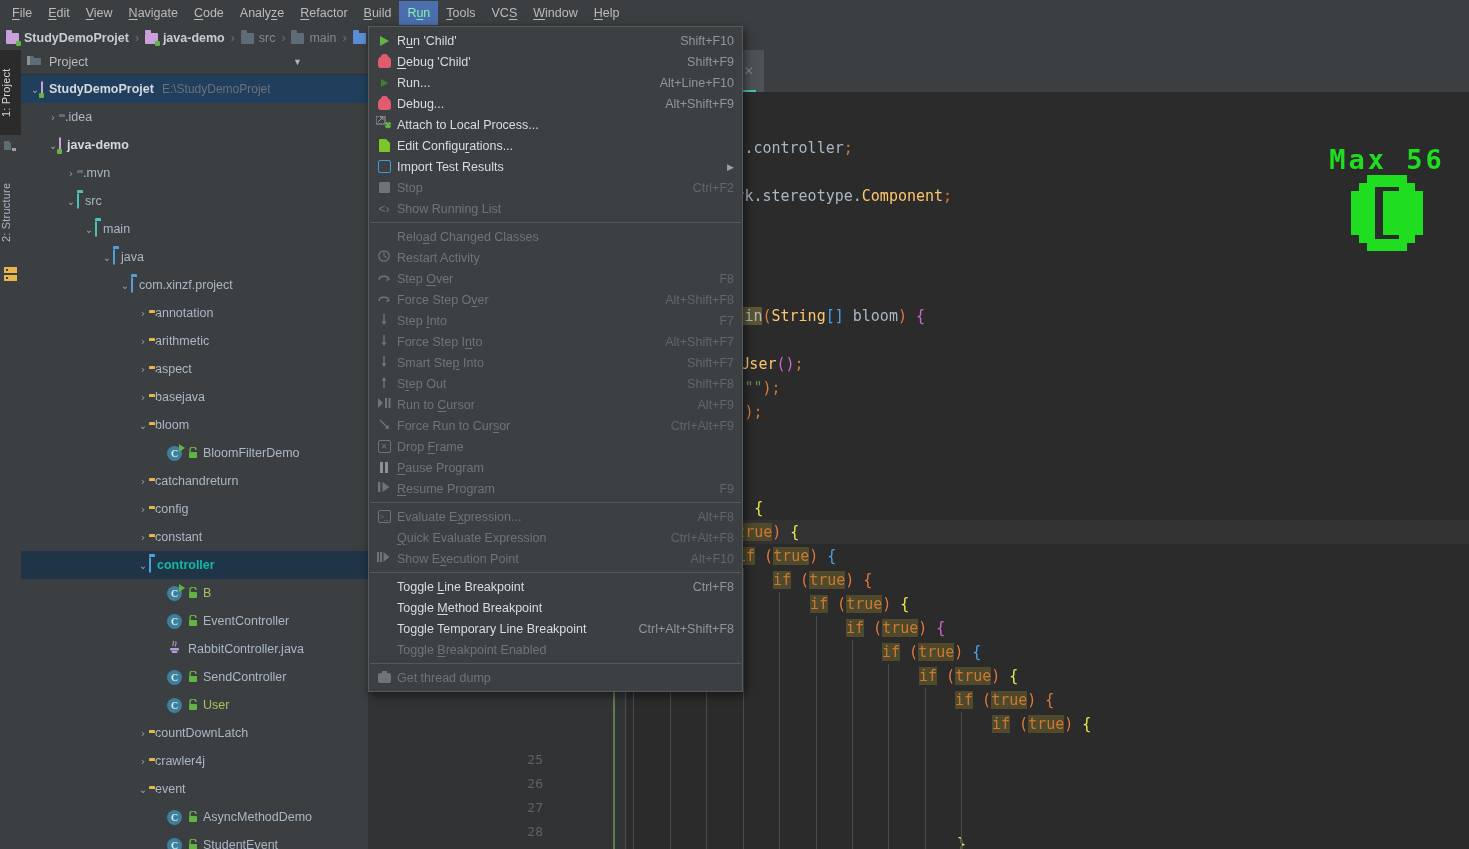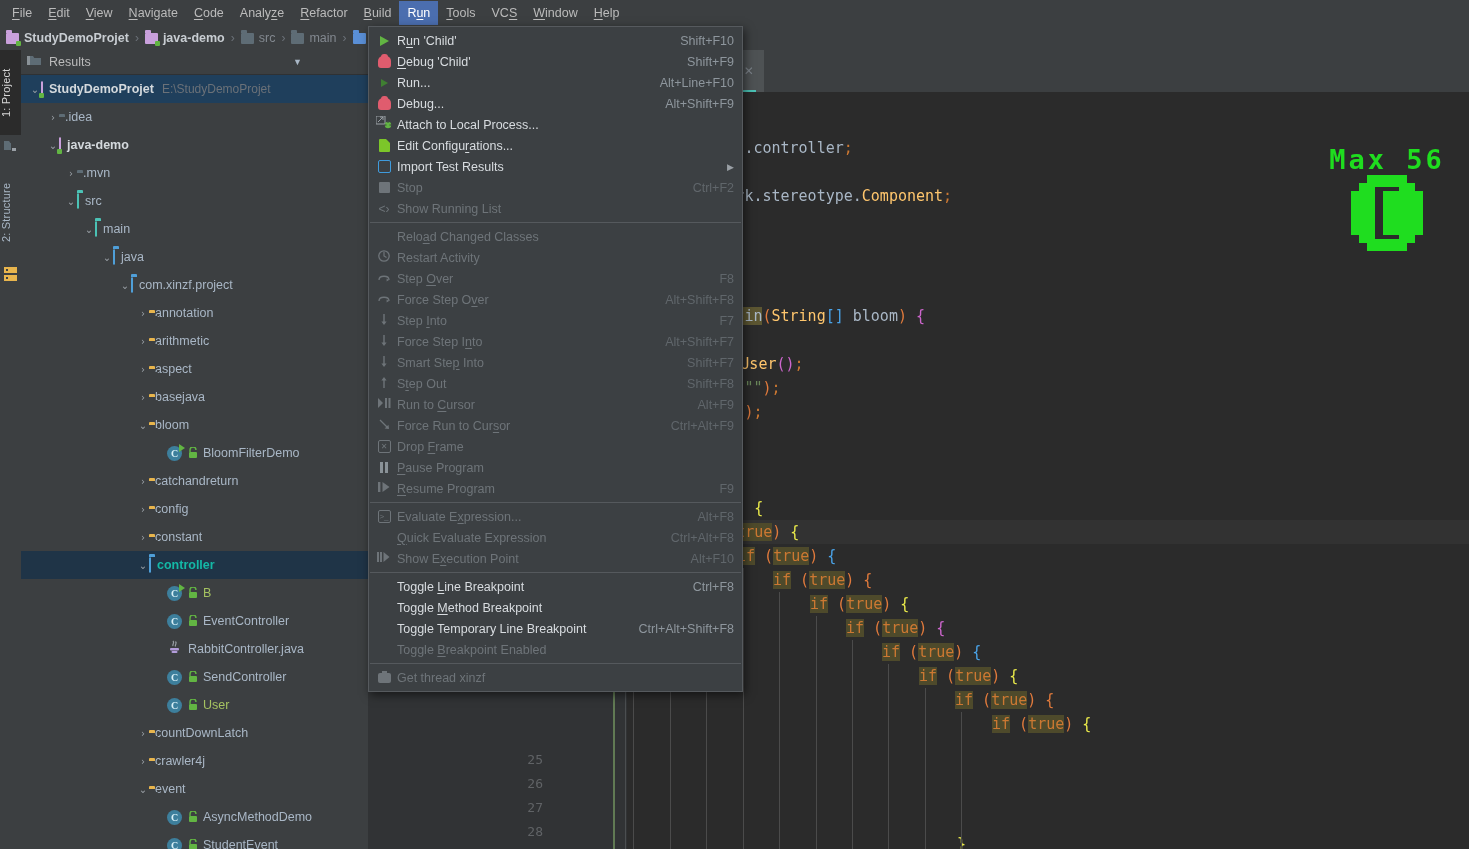--- a/index.html
+++ b/index.html
@@ -21,7 +21,7 @@
     font-size: 12.5px; color: #bbbbbb; padding: 4px 8px; line-height: 16px;
     white-space: nowrap;
   }
-  .menubar-item.active { background: #4b6eaf; color: #ffffff; }
+  .menubar-item.active { background: #4b6eaf; color: #86efac; }
   .mn { text-decoration: underline; text-underline-offset: 2px; }
 
   

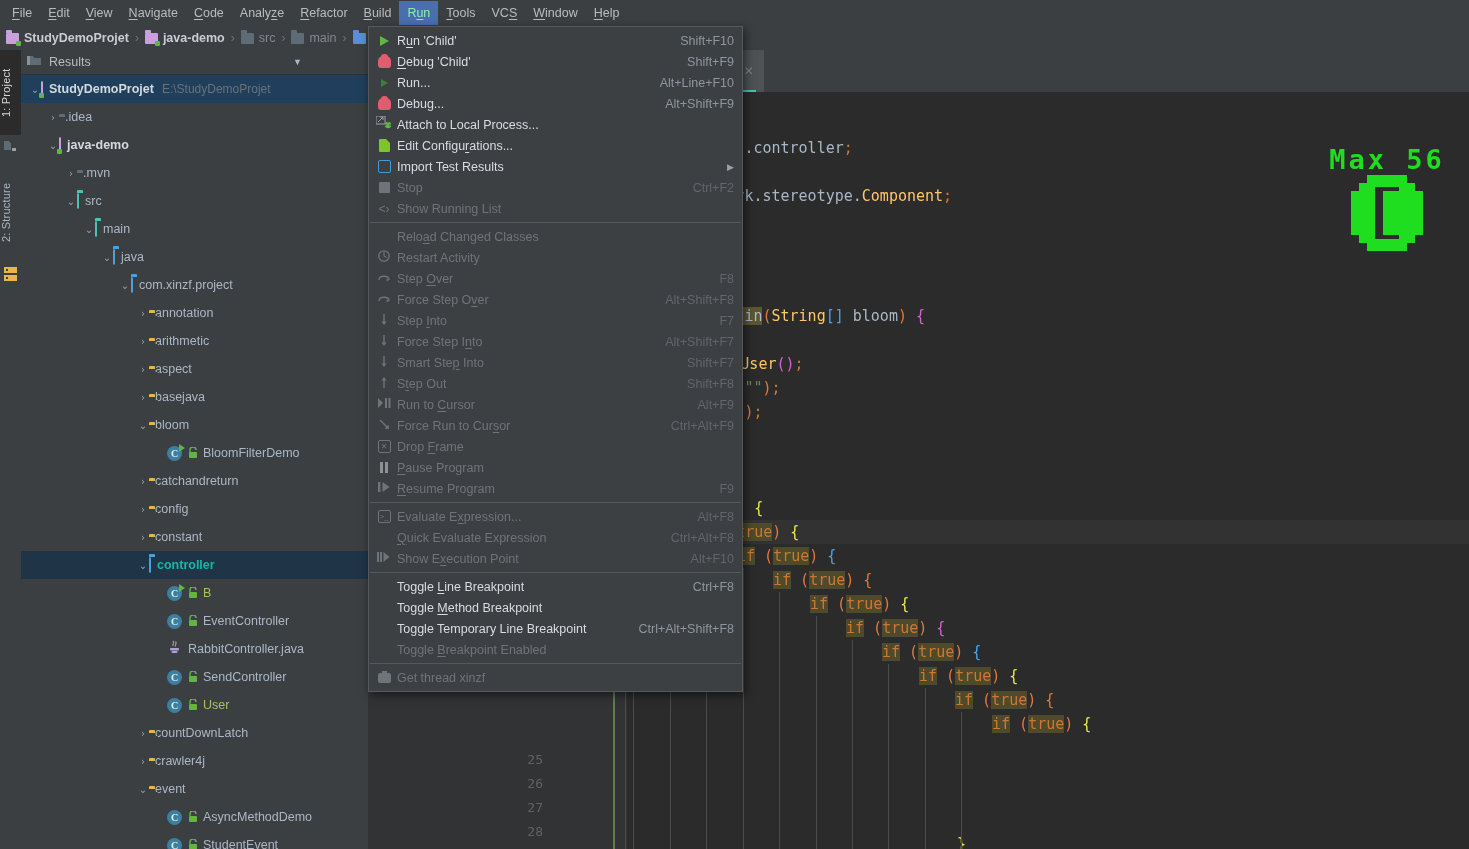--- a/index.html
+++ b/index.html
@@ -286,7 +286,7 @@
             <rect x="0" y="2" width="3" height="9" fill="#8a9298"></rect>
           </svg>
       </span>
-      <span class="proj-header-title">Results</span>
+      <span class="proj-header-title">Project</span>
       <span class="proj-caret">▼</span>
     </div>
     <div class="tree" id="tree">

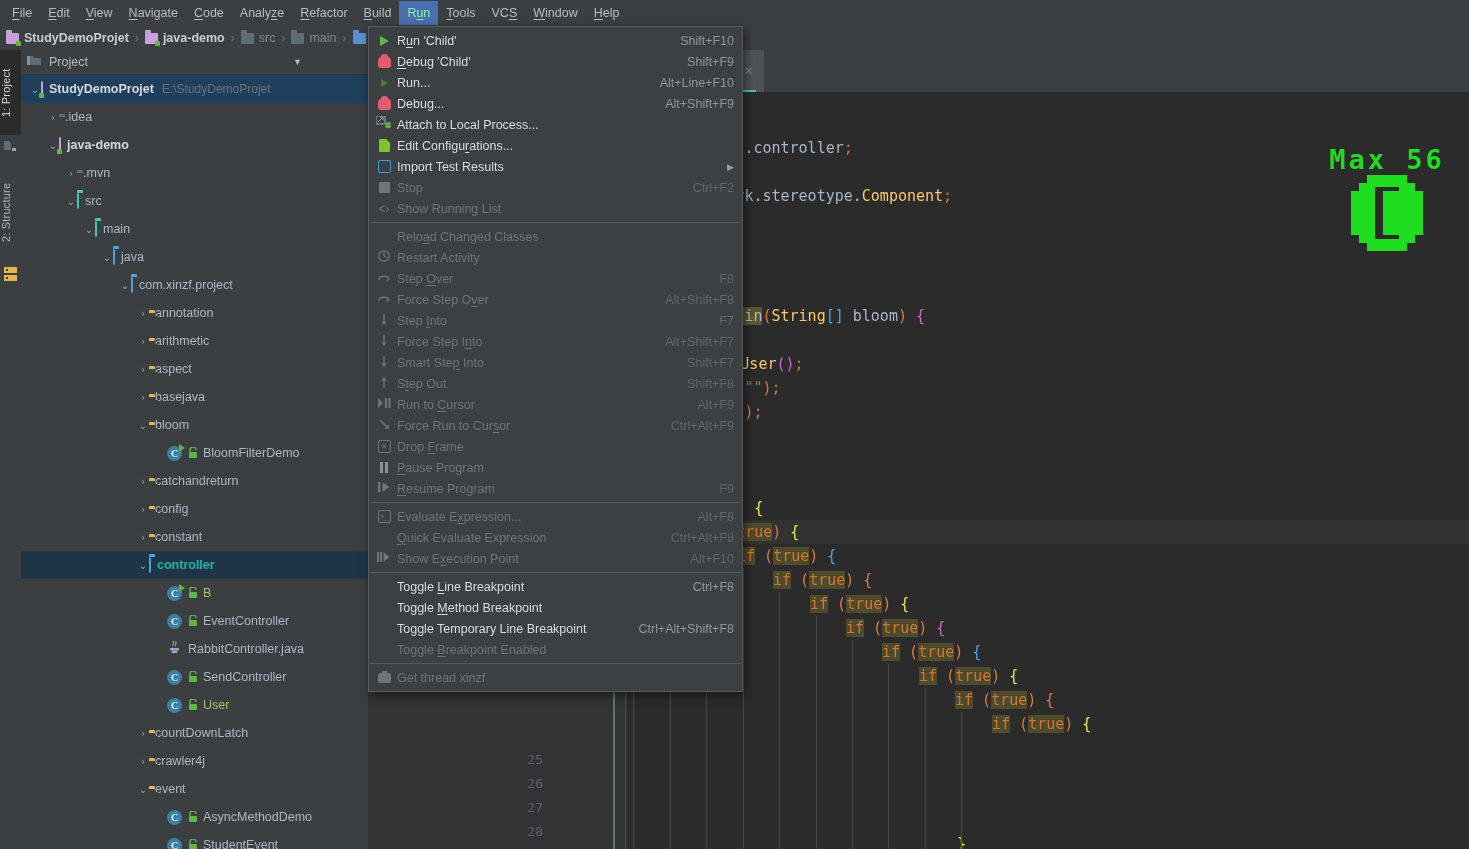--- a/index.html
+++ b/index.html
@@ -815,7 +815,7 @@
         <span class="mi-ico">
           <span class="cam-ico"></span>
         </span>
-        <span class="mi-label">Get thread xinzf</span>
+        <span class="mi-label">Get thread dump</span>
       </div>
     </div>
 

